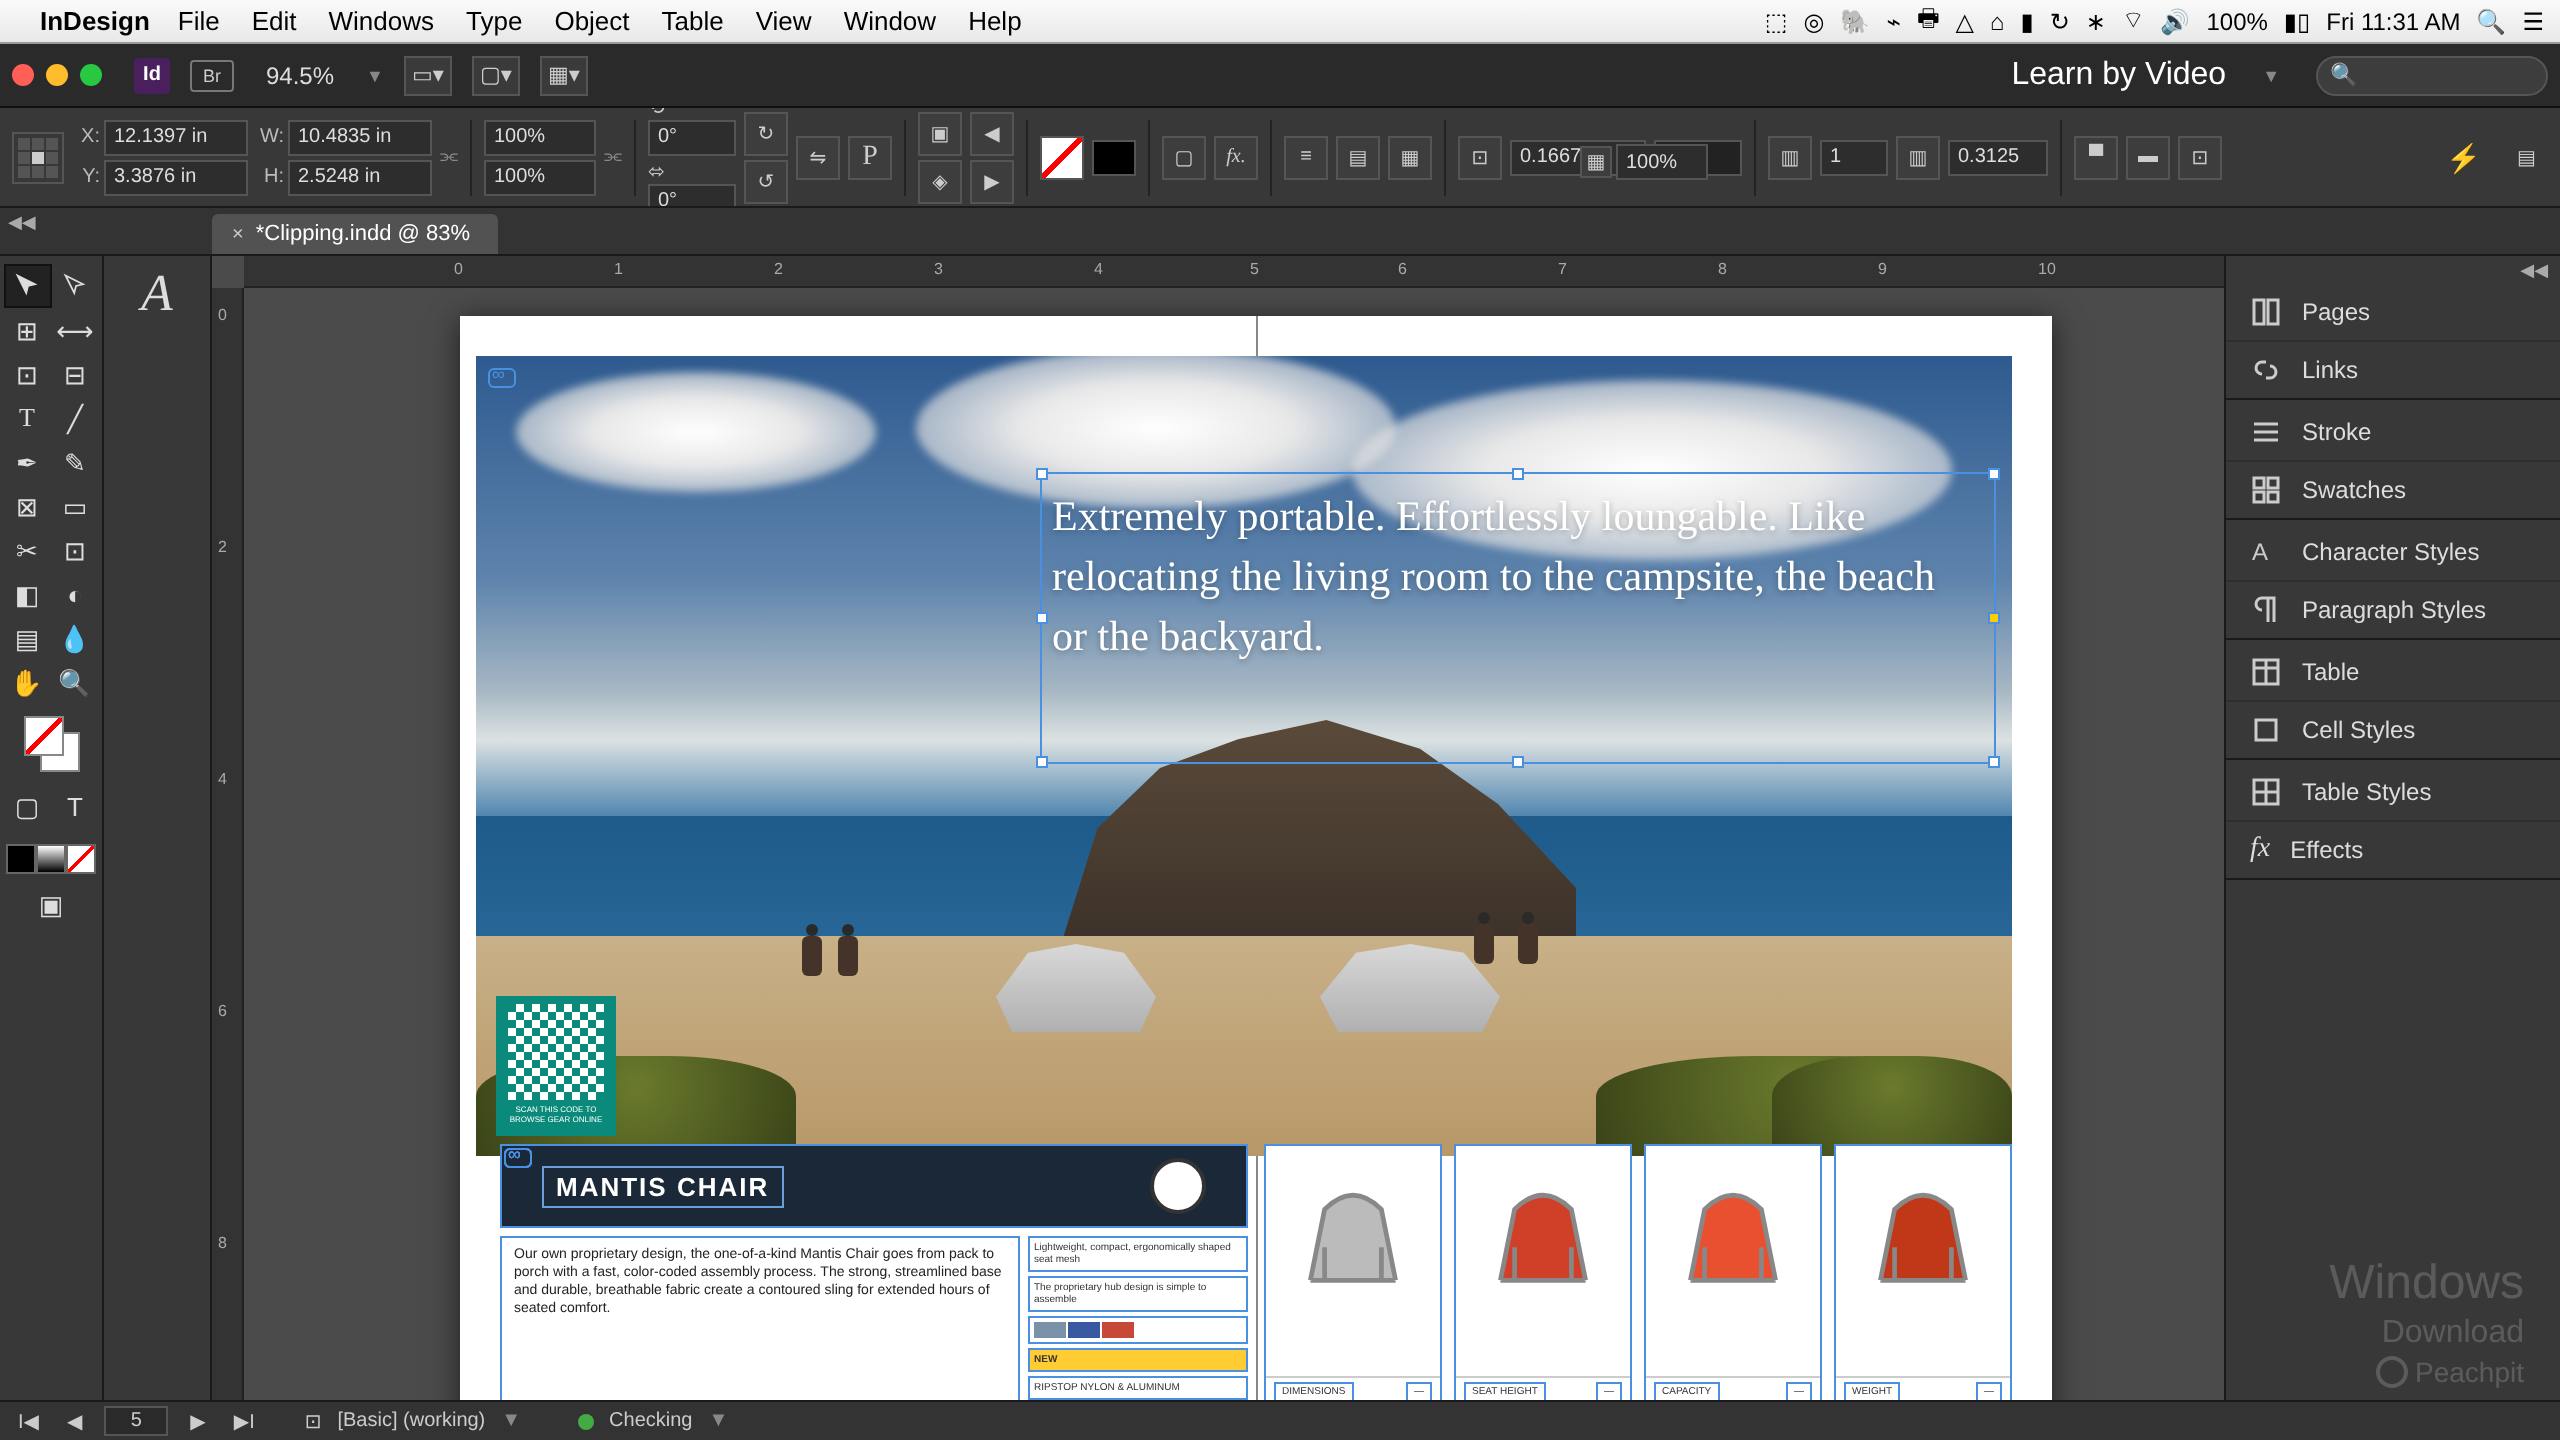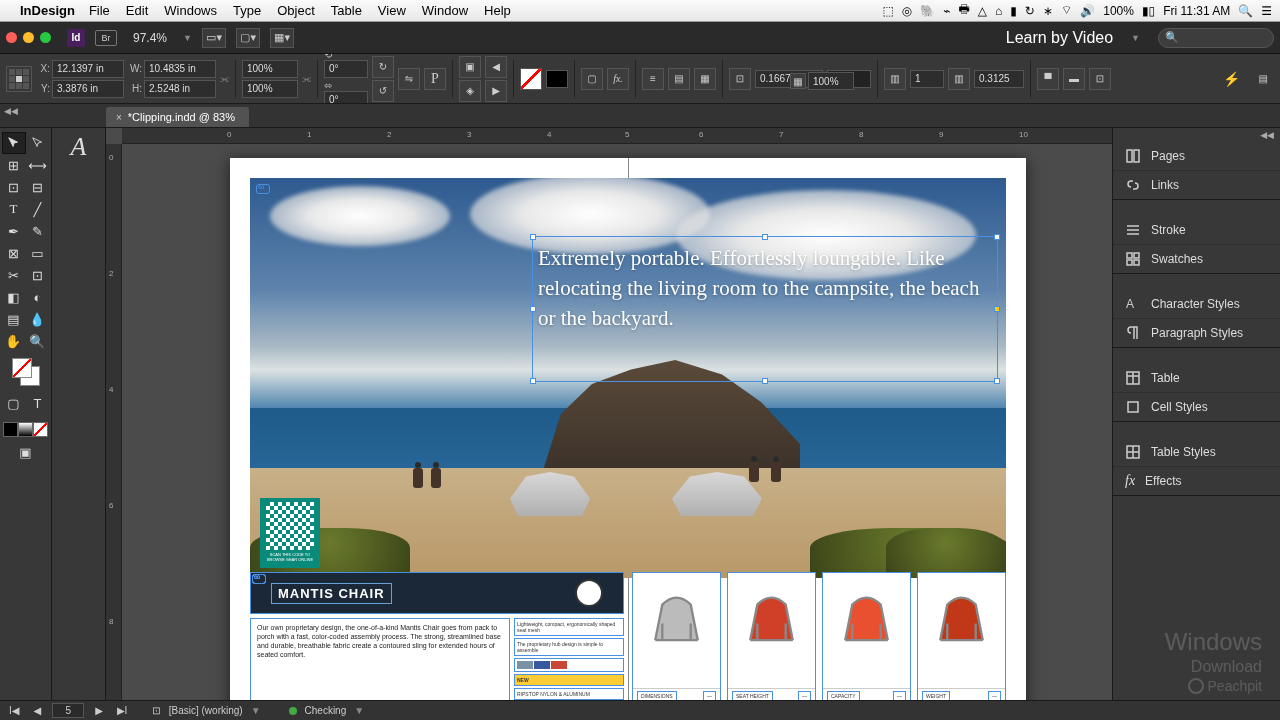--- a/index.html
+++ b/index.html
@@ -180,7 +180,7 @@
   </div>
   <div class="id-badge">Id</div>
   <div class="br-badge">Br</div>
-  <span class="zoom">97.4%</span>
+  <span class="zoom">94.5%</span>
     <span style="color:#888;font-size:9px">▼</span>
   <div class="iconbtn">▭▾</div>
   <div class="iconbtn">▢▾</div>

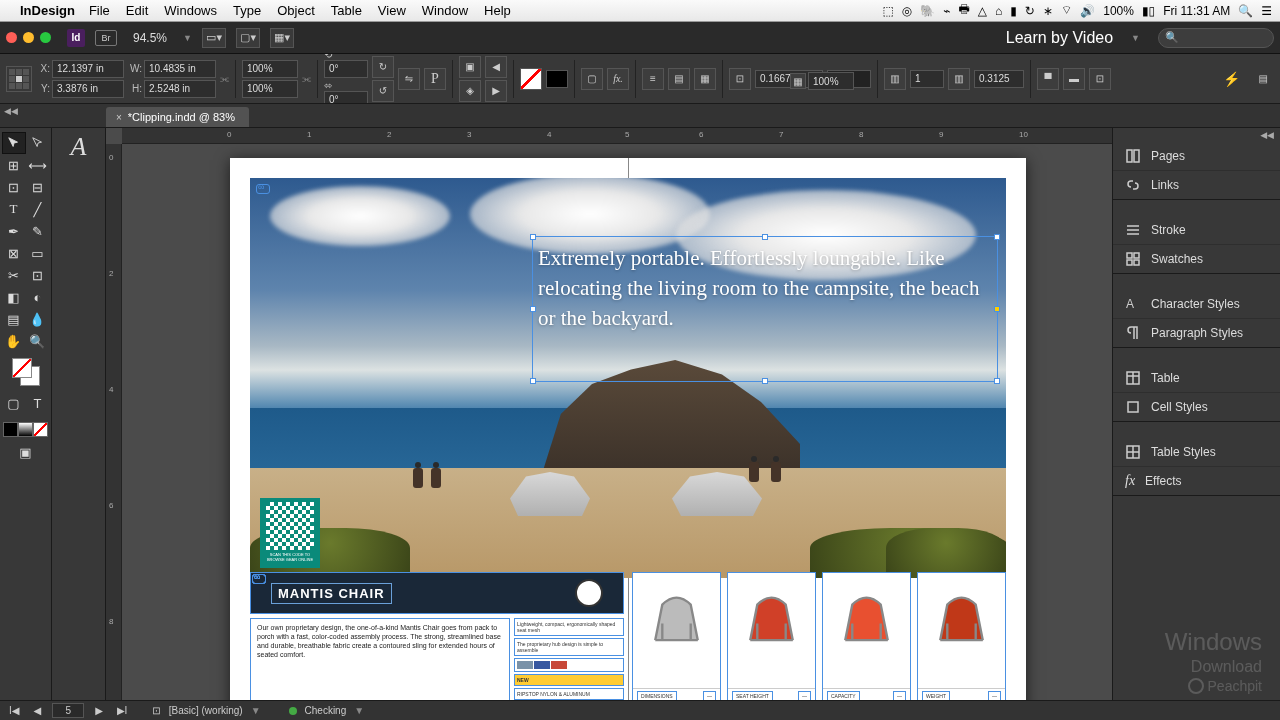--- a/index.html
+++ b/index.html
@@ -117,7 +117,7 @@
 .rightdock { width:168px; background:#383838; border-left:1px solid #1a1a1a; display:flex; flex-direction:column;}
 .rightdock .collapse{ text-align:right; padding:2px 6px; color:#aaa; font-size:9px;}
 .panelitem { display:flex; align-items:center; gap:10px; padding:6px 12px; color:#ddd; font-size:12px; border-bottom:1px solid #2e2e2e;}
-.panelitem.group-end { border-bottom:1px solid #1a1a1a; margin-bottom:16px;}
+.panelitem.group-end { border-bottom:1px solid #1a1a1a; margin-bottom:2px;}
 .panelitem svg { width:16px; height:16px; fill:none; stroke:#ccc; stroke-width:1.5;}
 .panelitem .fx { font-style:italic; font-family:serif; font-size:14px;}
 

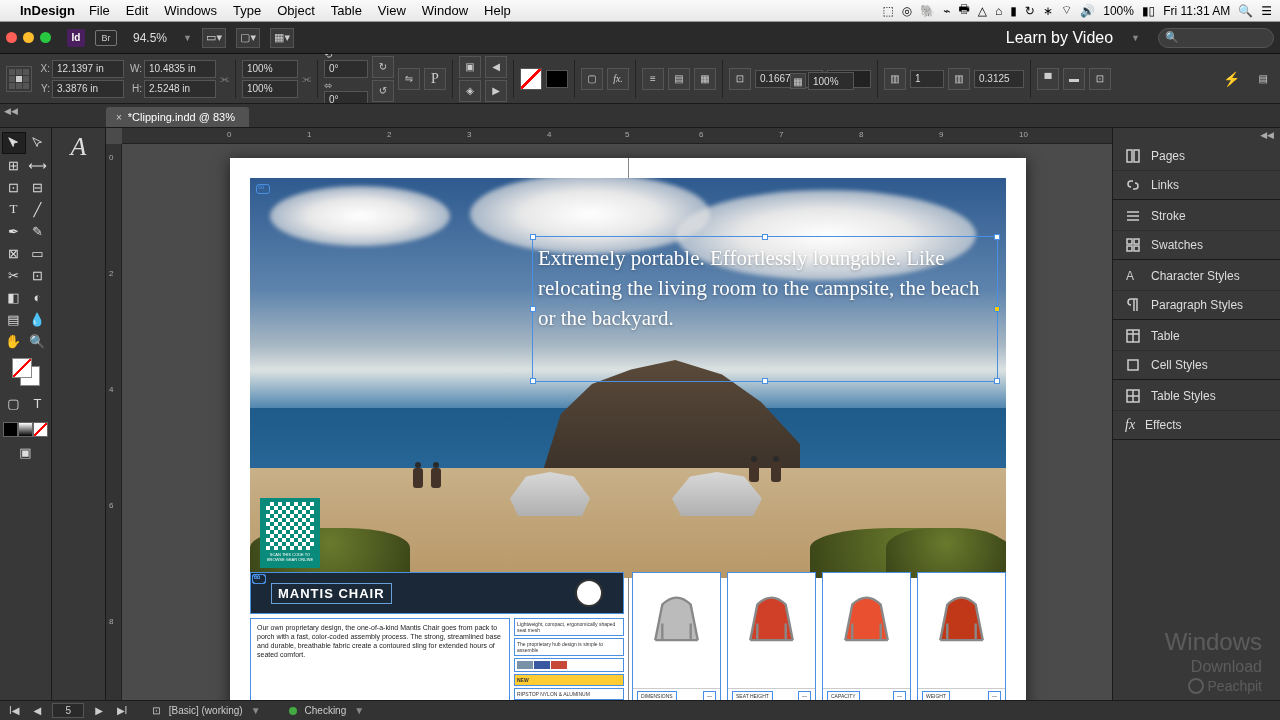--- a/index.html
+++ b/index.html
@@ -79,7 +79,7 @@
 
 .spread { position:absolute; top:14px; left:108px; width:796px; height:560px; background:#fff; box-shadow:0 2px 14px rgba(0,0,0,.6);}
 .spread .spine { position:absolute; top:0; bottom:0; left:398px; width:1px; background:#888;}
-.hero { position:absolute; top:20px; left:20px; right:20px; height:400px; overflow:hidden;padding-left:24px;}
+.hero { position:absolute; top:20px; left:8px; right:20px; height:400px; overflow:hidden;padding-left:24px;}
 .sky { position:absolute; inset:0; background:linear-gradient(#2e5a8f 0%,#5e84ad 28%,#a8b8c4 42%,#dce2e2 48%,#2c6ea2 60%,#2a6794 66%,#c4a978 78%,#cfb489 84%,#4a5a28 100%);}
 .cloud { position:absolute; background:radial-gradient(ellipse at center,#fff 0%,#e8e8e8 40%,rgba(200,200,200,.3) 100%); border-radius:50%; filter:blur(2px);}
 .mount { position:absolute; bottom:98px; left:290px; width:260px; height:120px; background:linear-gradient(#5a4a3a,#3a3028); clip-path:polygon(0 100%,8% 45%,20% 20%,35% 8%,52% 0%,70% 12%,85% 35%,100% 70%,100% 100%);}

